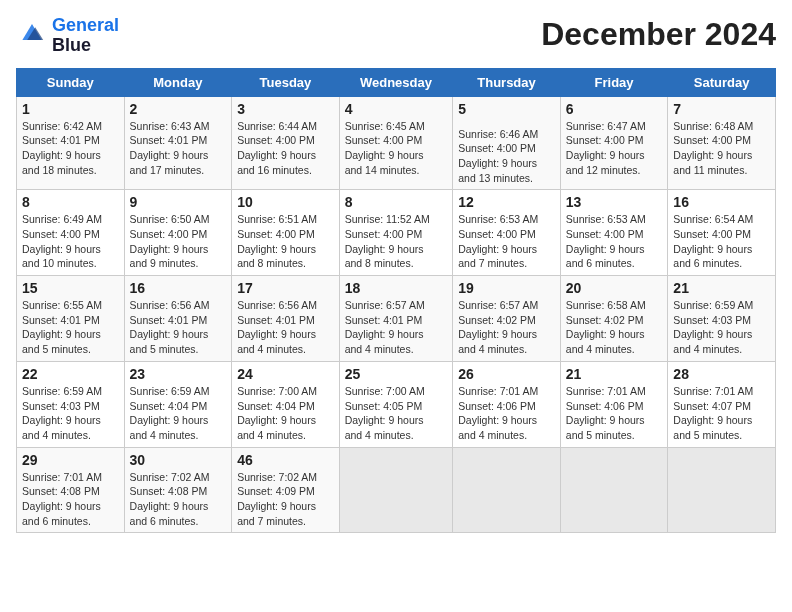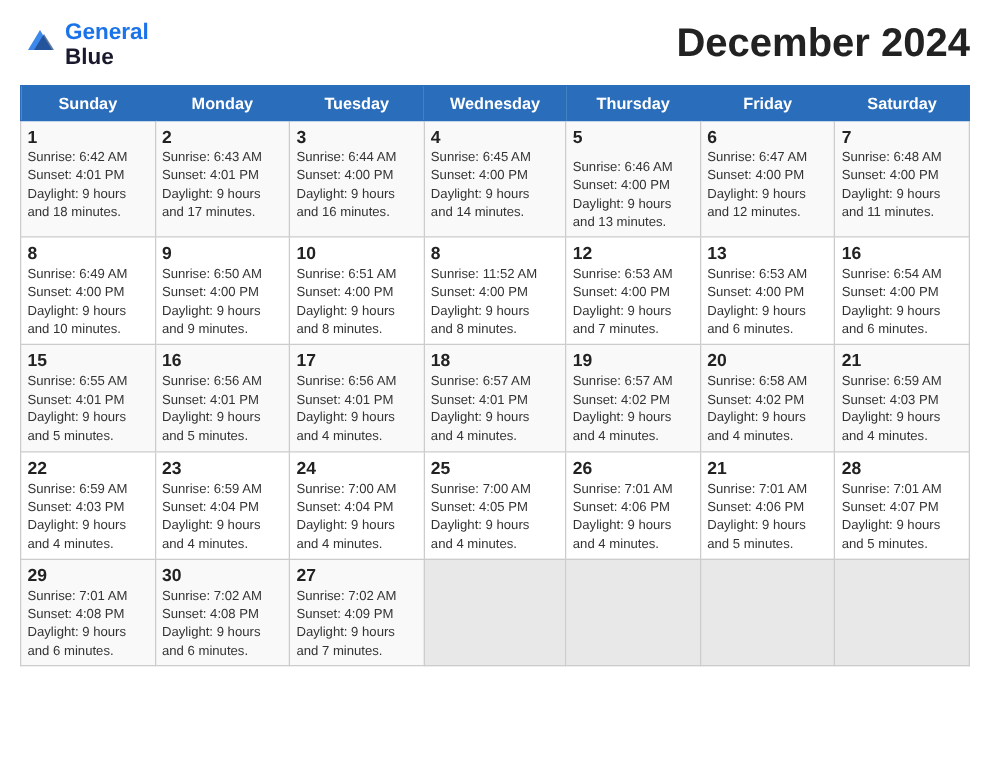--- a/index.html
+++ b/index.html
@@ -342,7 +342,7 @@
 and 6 minutes.</div>
         </td>
         <td>
-          <span class="day-num">27</span>
+          <span class="day-num">46</span>
           <div class="day-info" style="white-space: pre-line;">Sunrise: 7:02 AM
 Sunset: 4:09 PM
 Daylight: 9 hours

